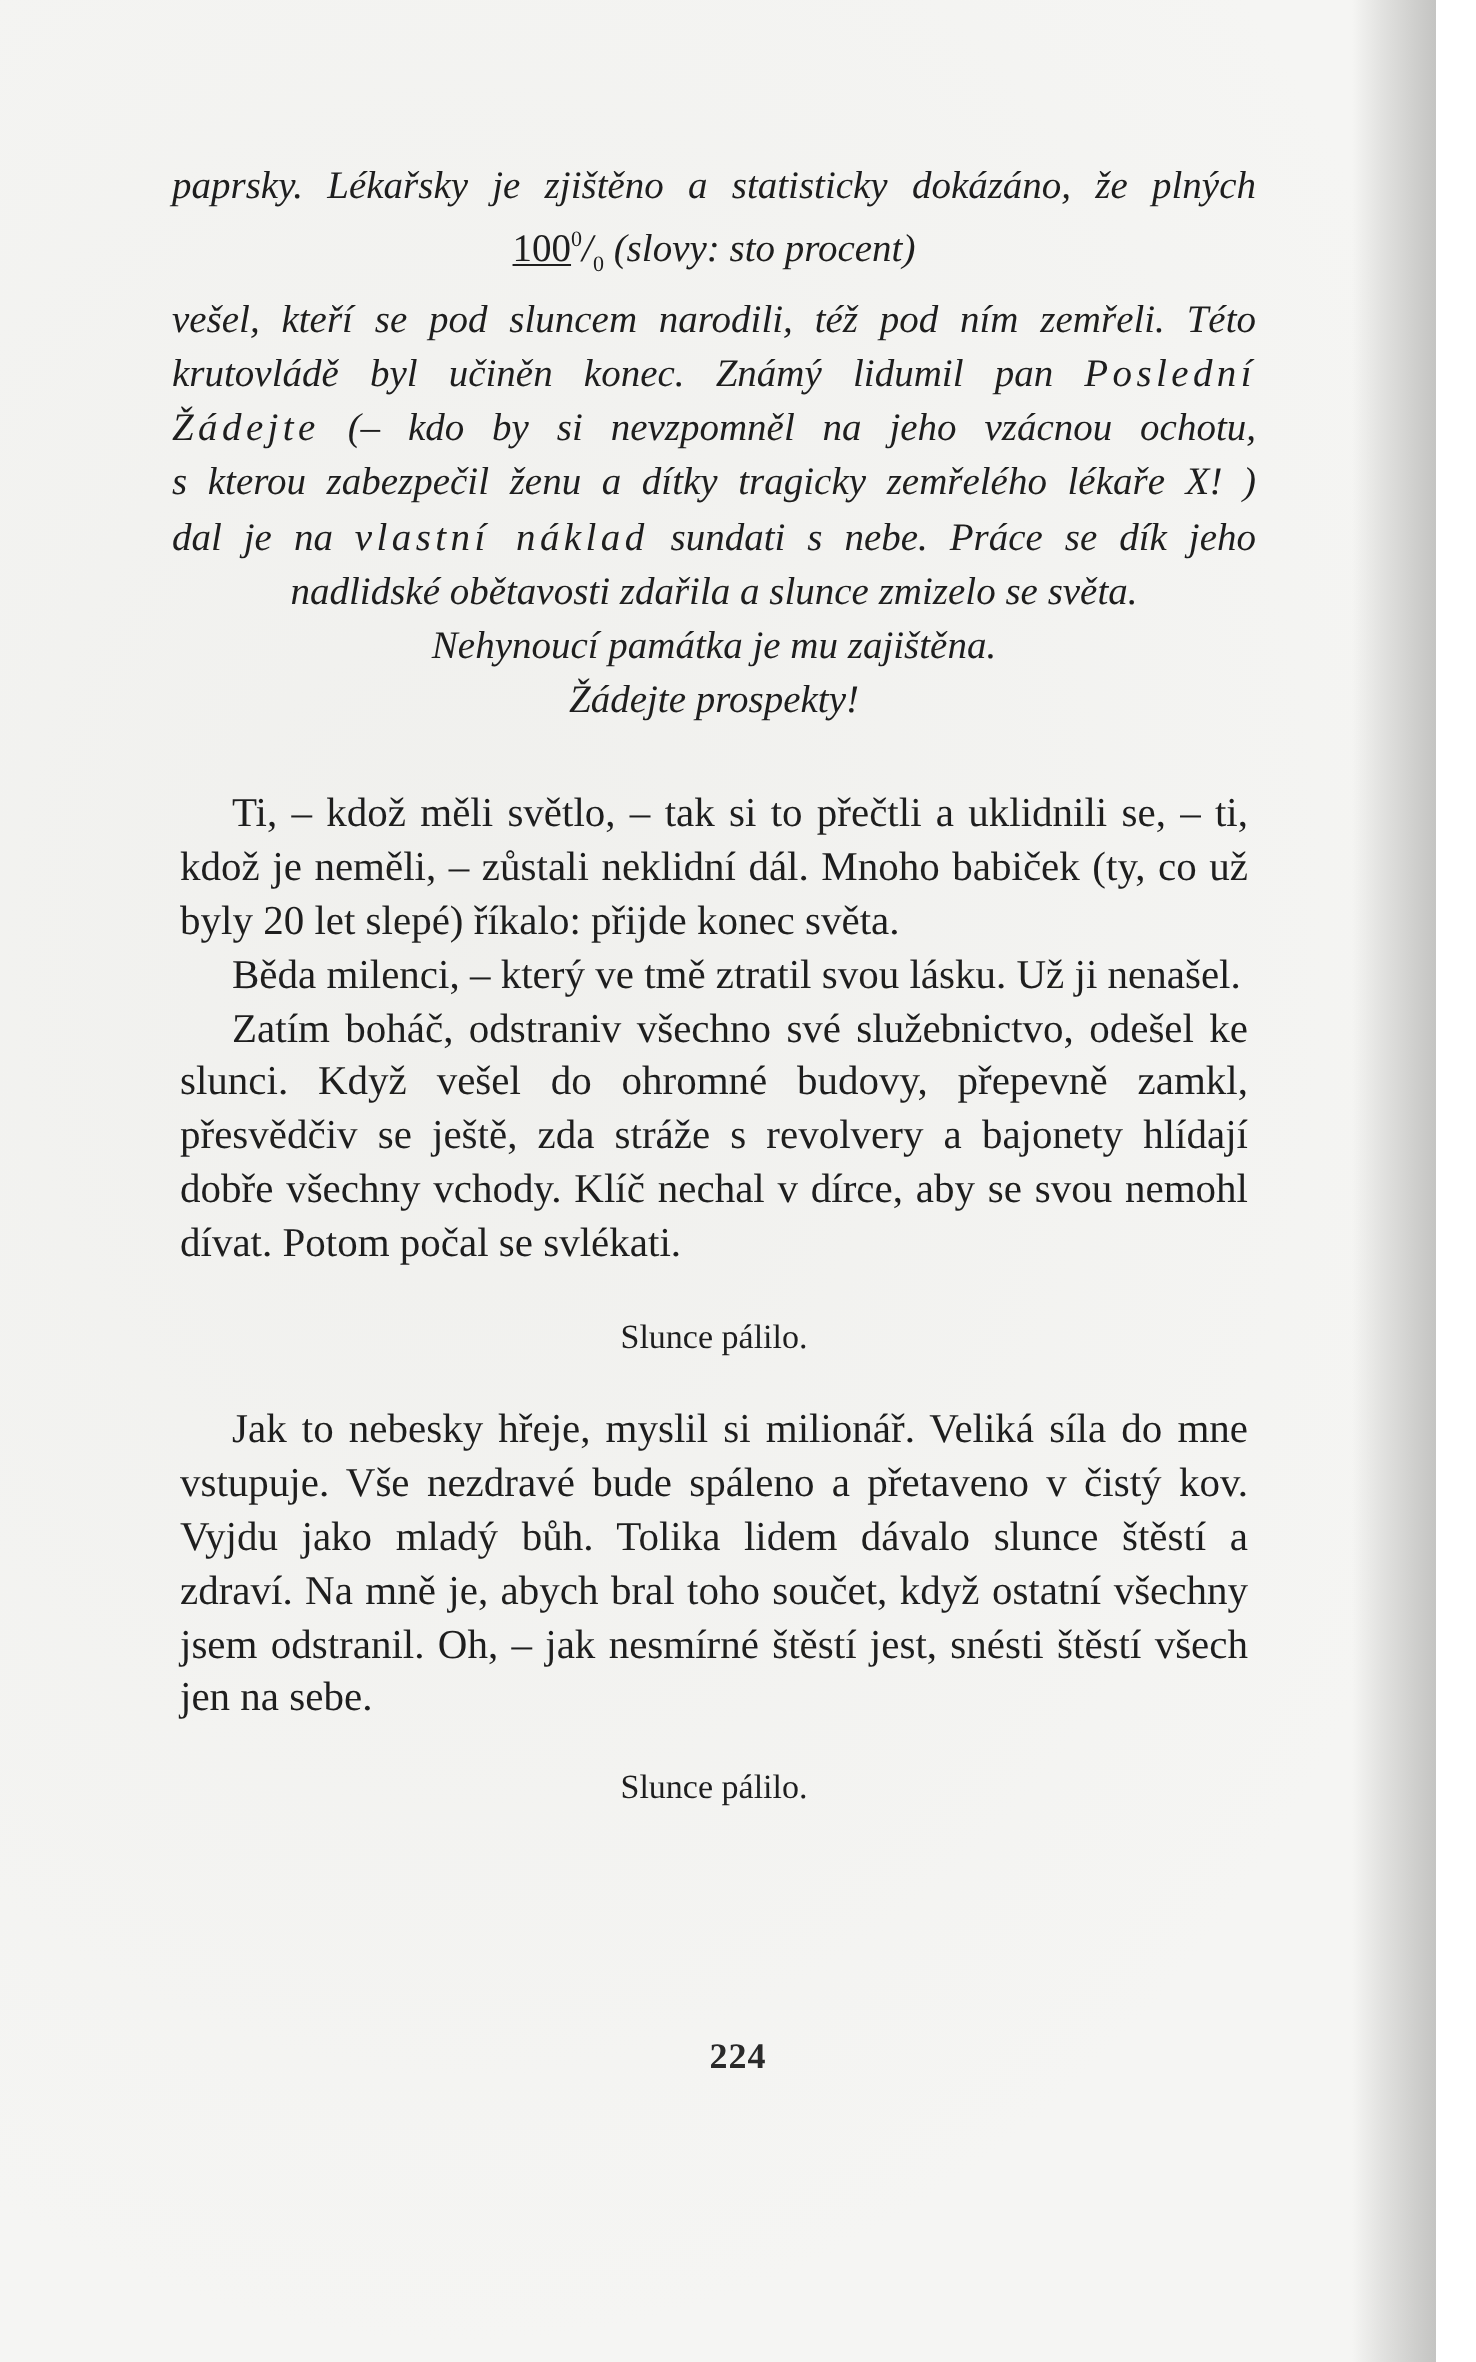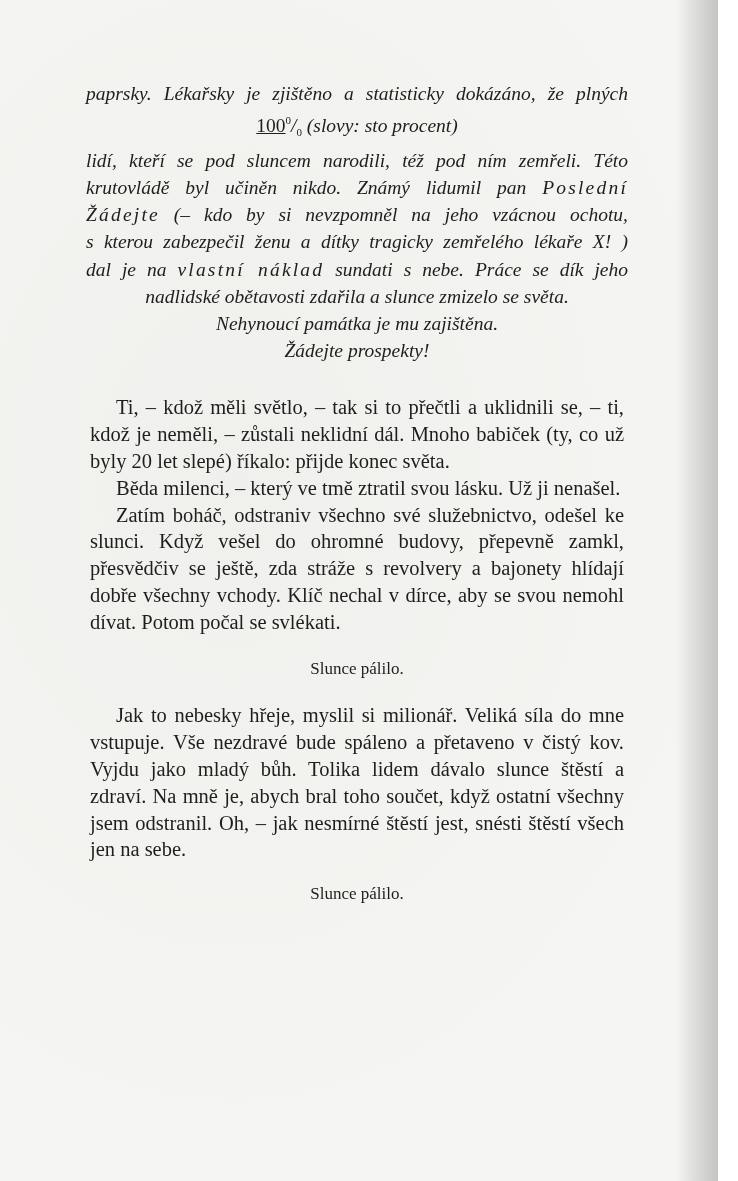--- a/index.html
+++ b/index.html
@@ -63,7 +63,7 @@
     <div class="ital">
       <span class="line">paprsky. Lékařsky je zjištěno a statisticky dokázáno, že plných</span>
       <span class="line center"><span class="percent">100</span><sup>0</sup>/<sub>0</sub> <span>(slovy: sto procent)</span></span>
-      <span class="line">lidí, kteří se pod sluncem narodili, též pod ním zemřeli. Této</span>
+      <span class="line">vešel, kteří se pod sluncem narodili, též pod ním zemřeli. Této</span>
       <span class="line"><span>krutovládě byl učiněn nikdo. Známý lidumil pan </span><span class="spaced">Poslední</span></span>
       <span class="line"><span class="spaced">Žádejte</span><span> (– kdo by si nevzpomněl na jeho vzácnou ochotu,</span></span>
       <span class="line">s kterou zabezpečil ženu a dítky tragicky zemřelého lékaře X! )</span>

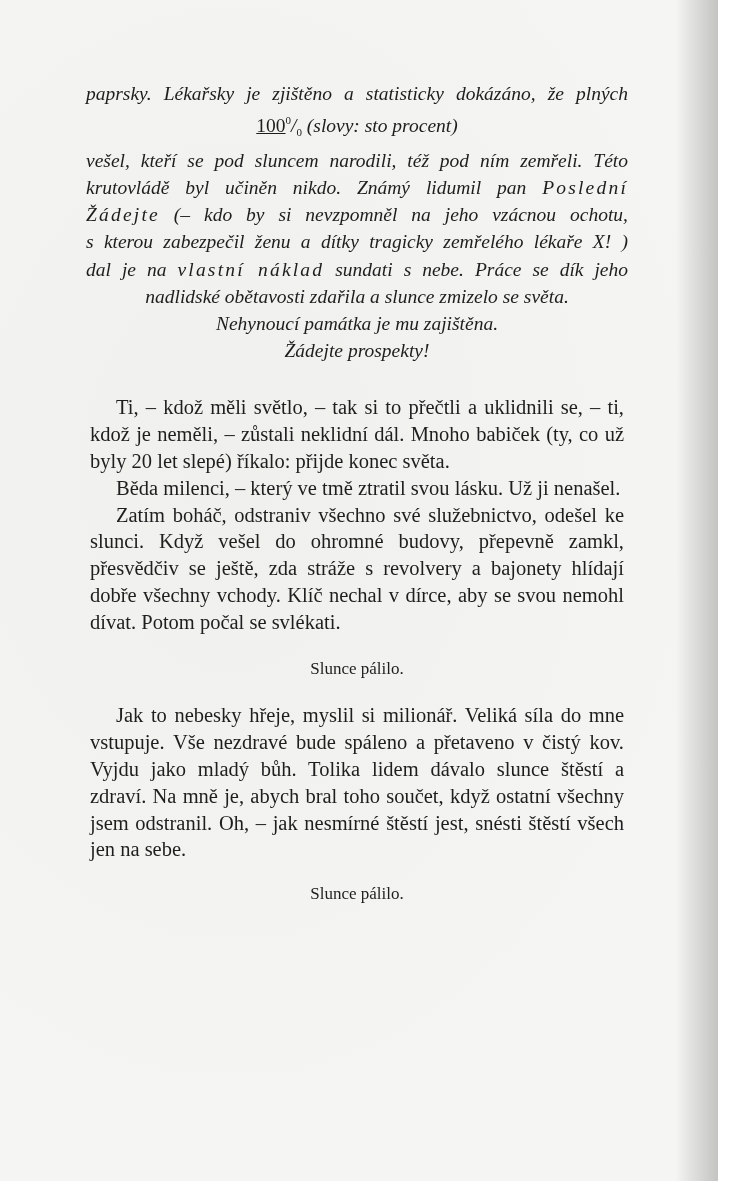--- a/index.html
+++ b/index.html
@@ -64,7 +64,7 @@
       <span class="line">paprsky. Lékařsky je zjištěno a statisticky dokázáno, že plných</span>
       <span class="line center"><span class="percent">100</span><sup>0</sup>/<sub>0</sub> <span>(slovy: sto procent)</span></span>
       <span class="line">vešel, kteří se pod sluncem narodili, též pod ním zemřeli. Této</span>
-      <span class="line"><span>krutovládě byl učiněn nikdo. Známý lidumil pan </span><span class="spaced">Poslední</span></span>
+      <span class="line"><span>krutovládě byl učiněn konec. Známý lidumil pan </span><span class="spaced">Poslední</span></span>
       <span class="line"><span class="spaced">Žádejte</span><span> (– kdo by si nevzpomněl na jeho vzácnou ochotu,</span></span>
       <span class="line">s kterou zabezpečil ženu a dítky tragicky zemřelého lékaře X! )</span>
       <span class="line"><span>dal je na </span><span class="spaced">vlastní náklad</span><span> sundati s nebe. Práce se dík jeho</span></span>

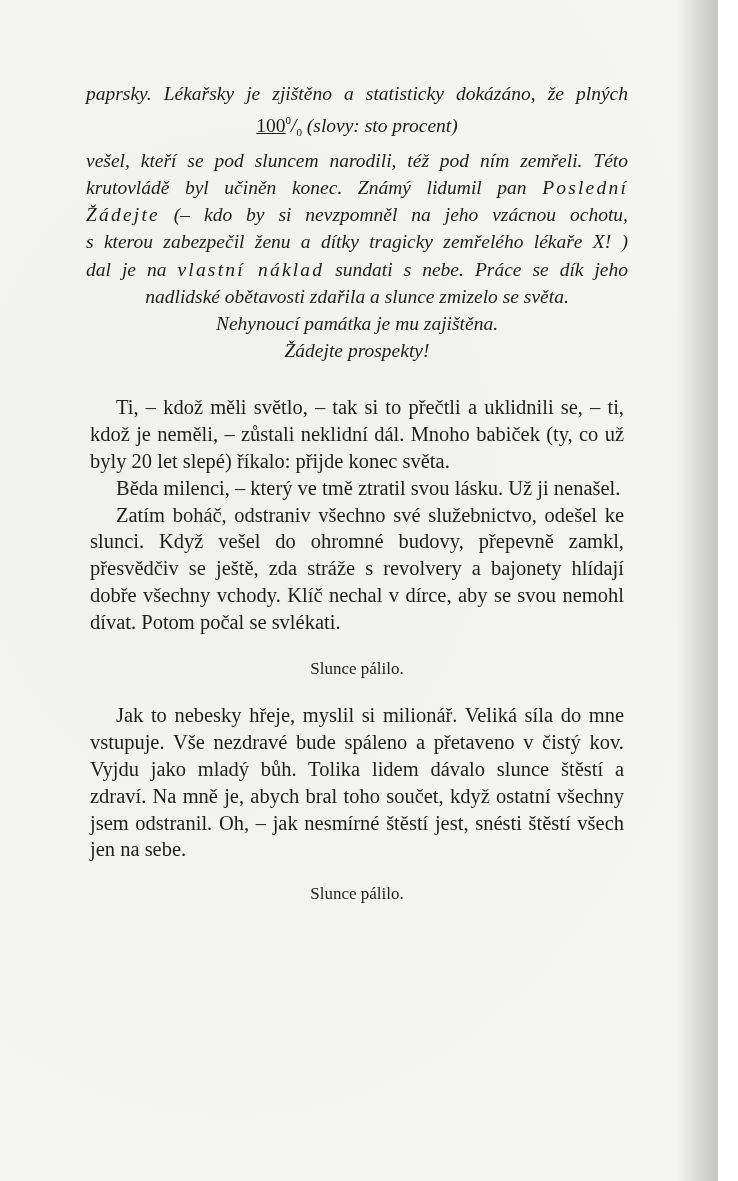--- a/index.html
+++ b/index.html
@@ -83,6 +83,7 @@
     </div>
   </div>
 
+  <div class="pagenum">224</div>
 </div>
 
 </body></html>

